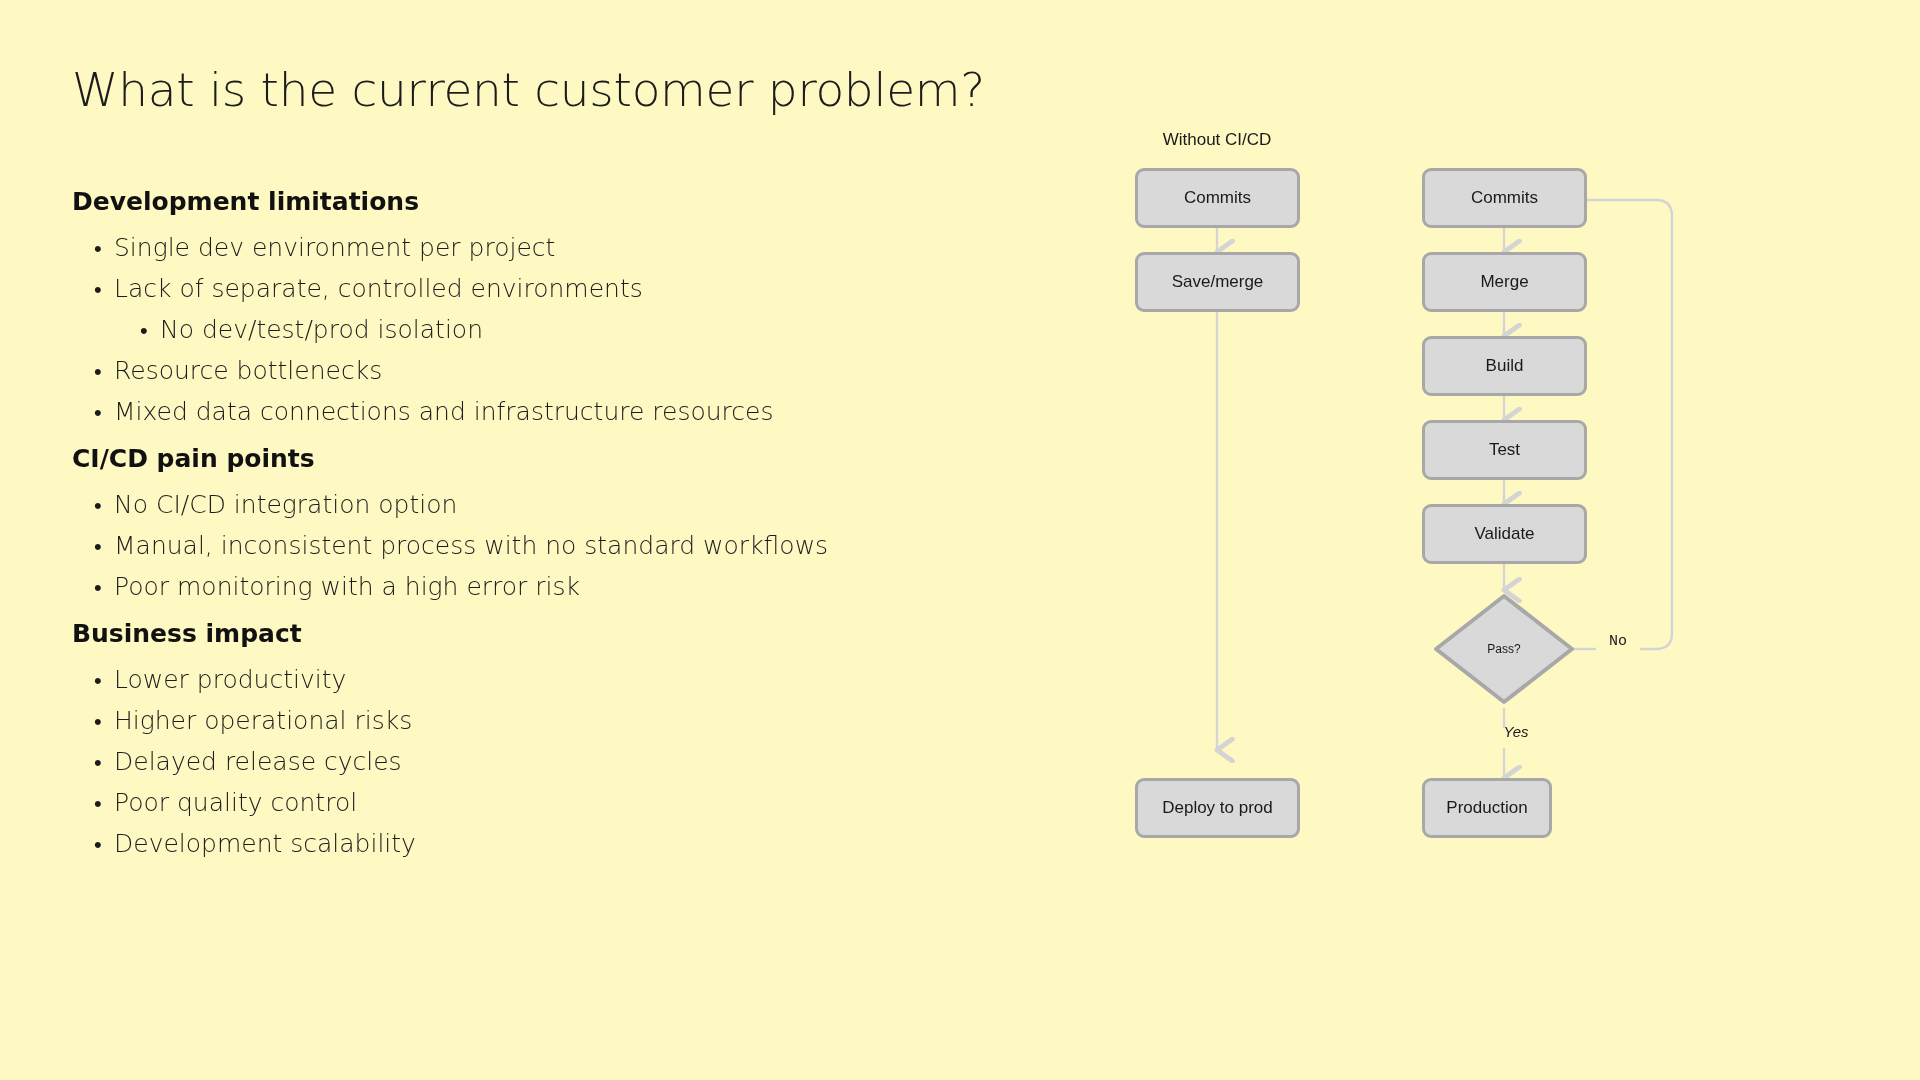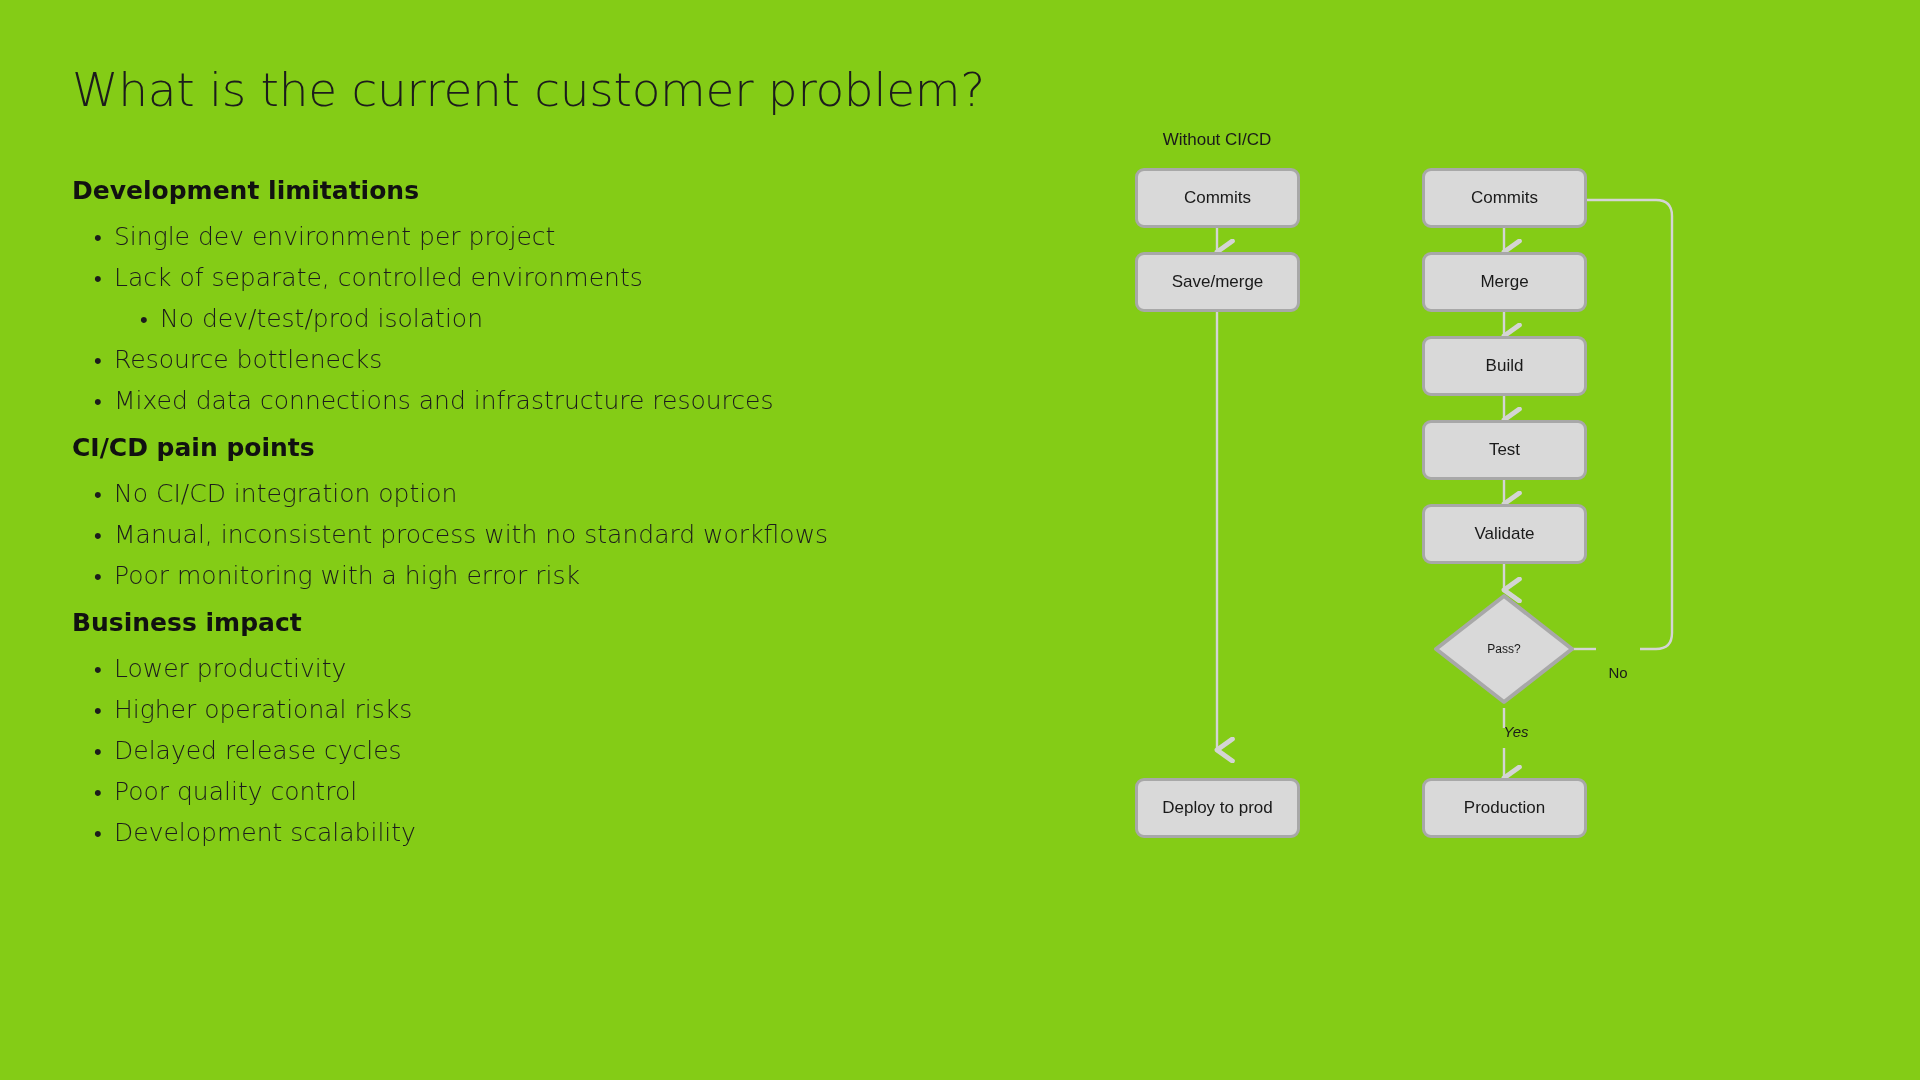--- a/index.html
+++ b/index.html
@@ -14,7 +14,7 @@
     position: relative;
     width: 1920px;
     height: 1080px;
-    background: #84cc16;
+    background: #fef9c3;
   }
 
   

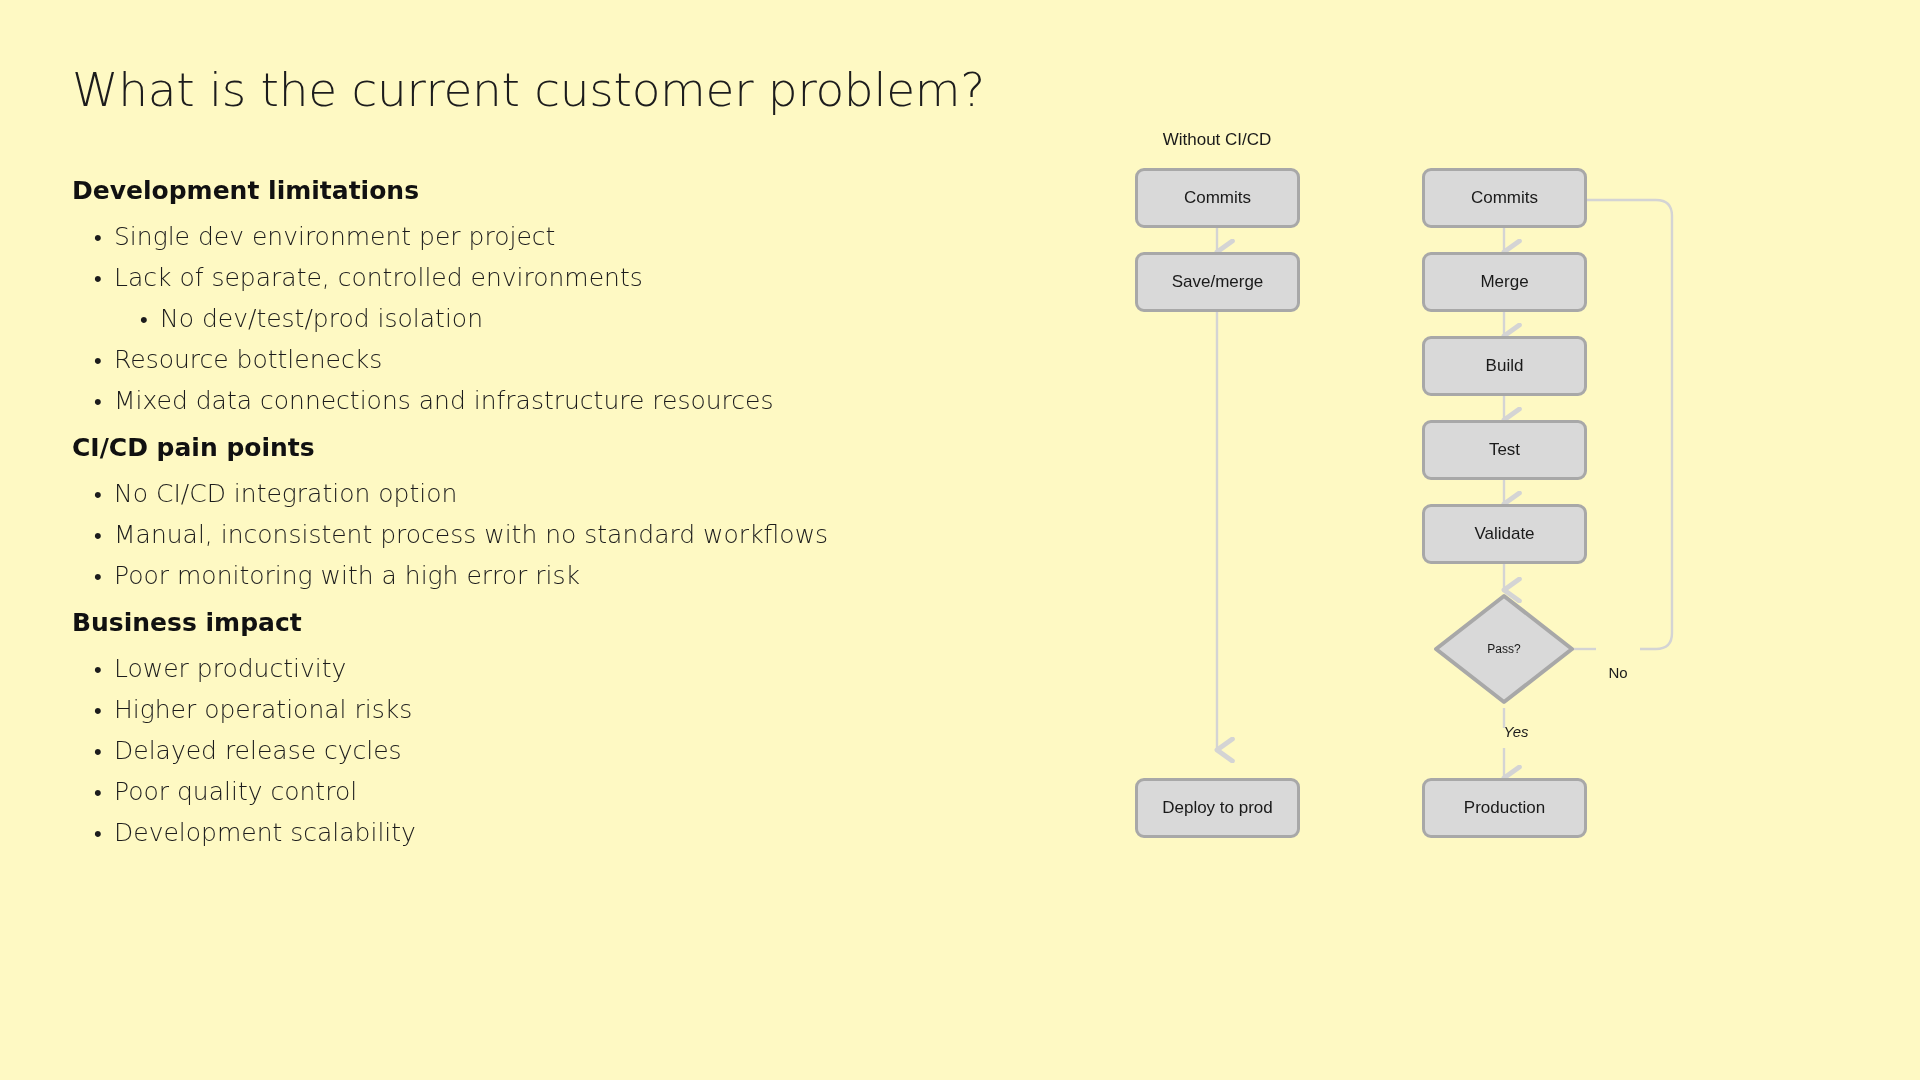--- a/index.html
+++ b/index.html
@@ -47,7 +47,7 @@
     margin-top: 14px;
     margin-bottom: 13px;
   }
-  .section:first-child .section-heading { margin-top: 0; }
+  .section:first-child .section-heading { margin-top: 11px; }
   .bullet-list { list-style: none; }
   .bullet-item {
     display: flex;

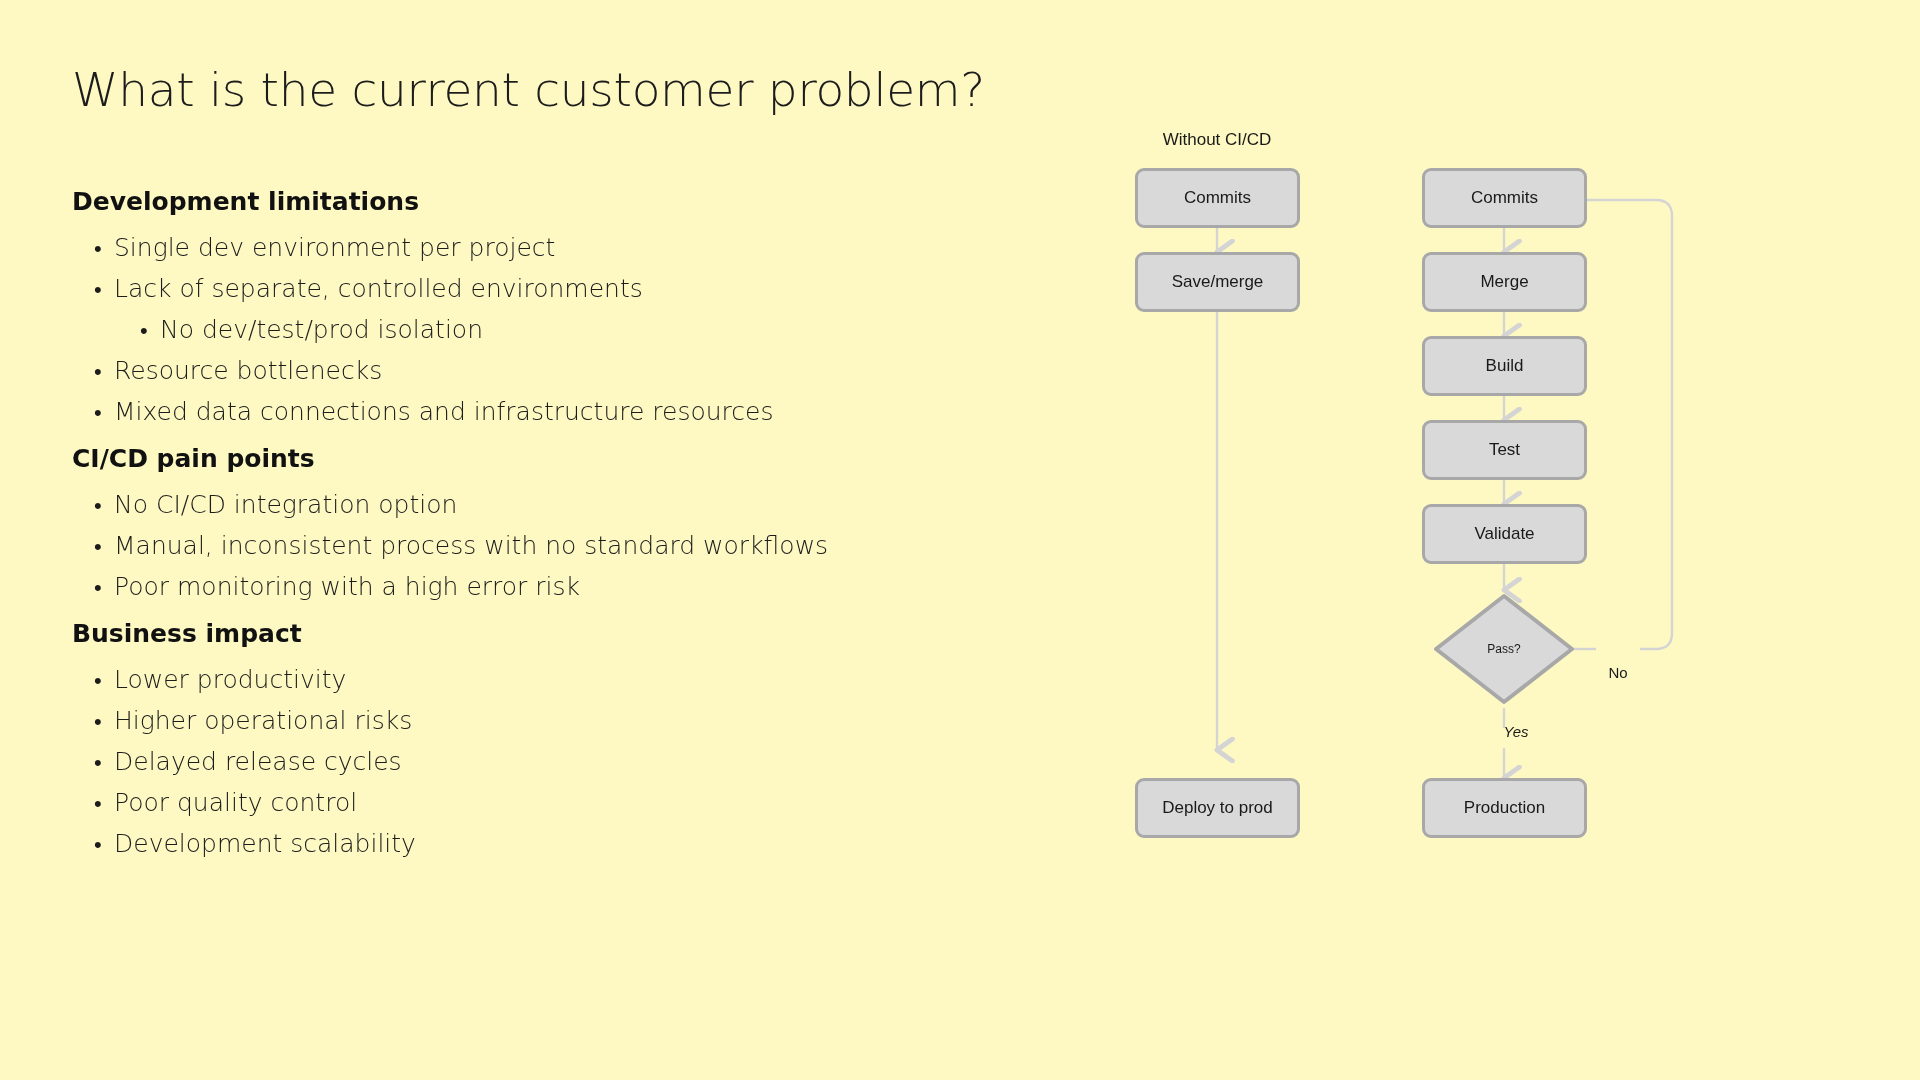--- a/index.html
+++ b/index.html
@@ -263,7 +263,7 @@
 
     <div class="flow-node" style="left:322px; top:638px; width:165px; height:60px;">Production</div>
 
-    <div class="edge-label" style="left:518px; top:524px;">No</div>
+    <div class="edge-label" style="left:518px; top:493px;font-family:Liberation Mono, monospace;">No</div>
     <div class="edge-label" style="left:416px; top:583px;font-style:italic;">Yes</div>
   </div>
 

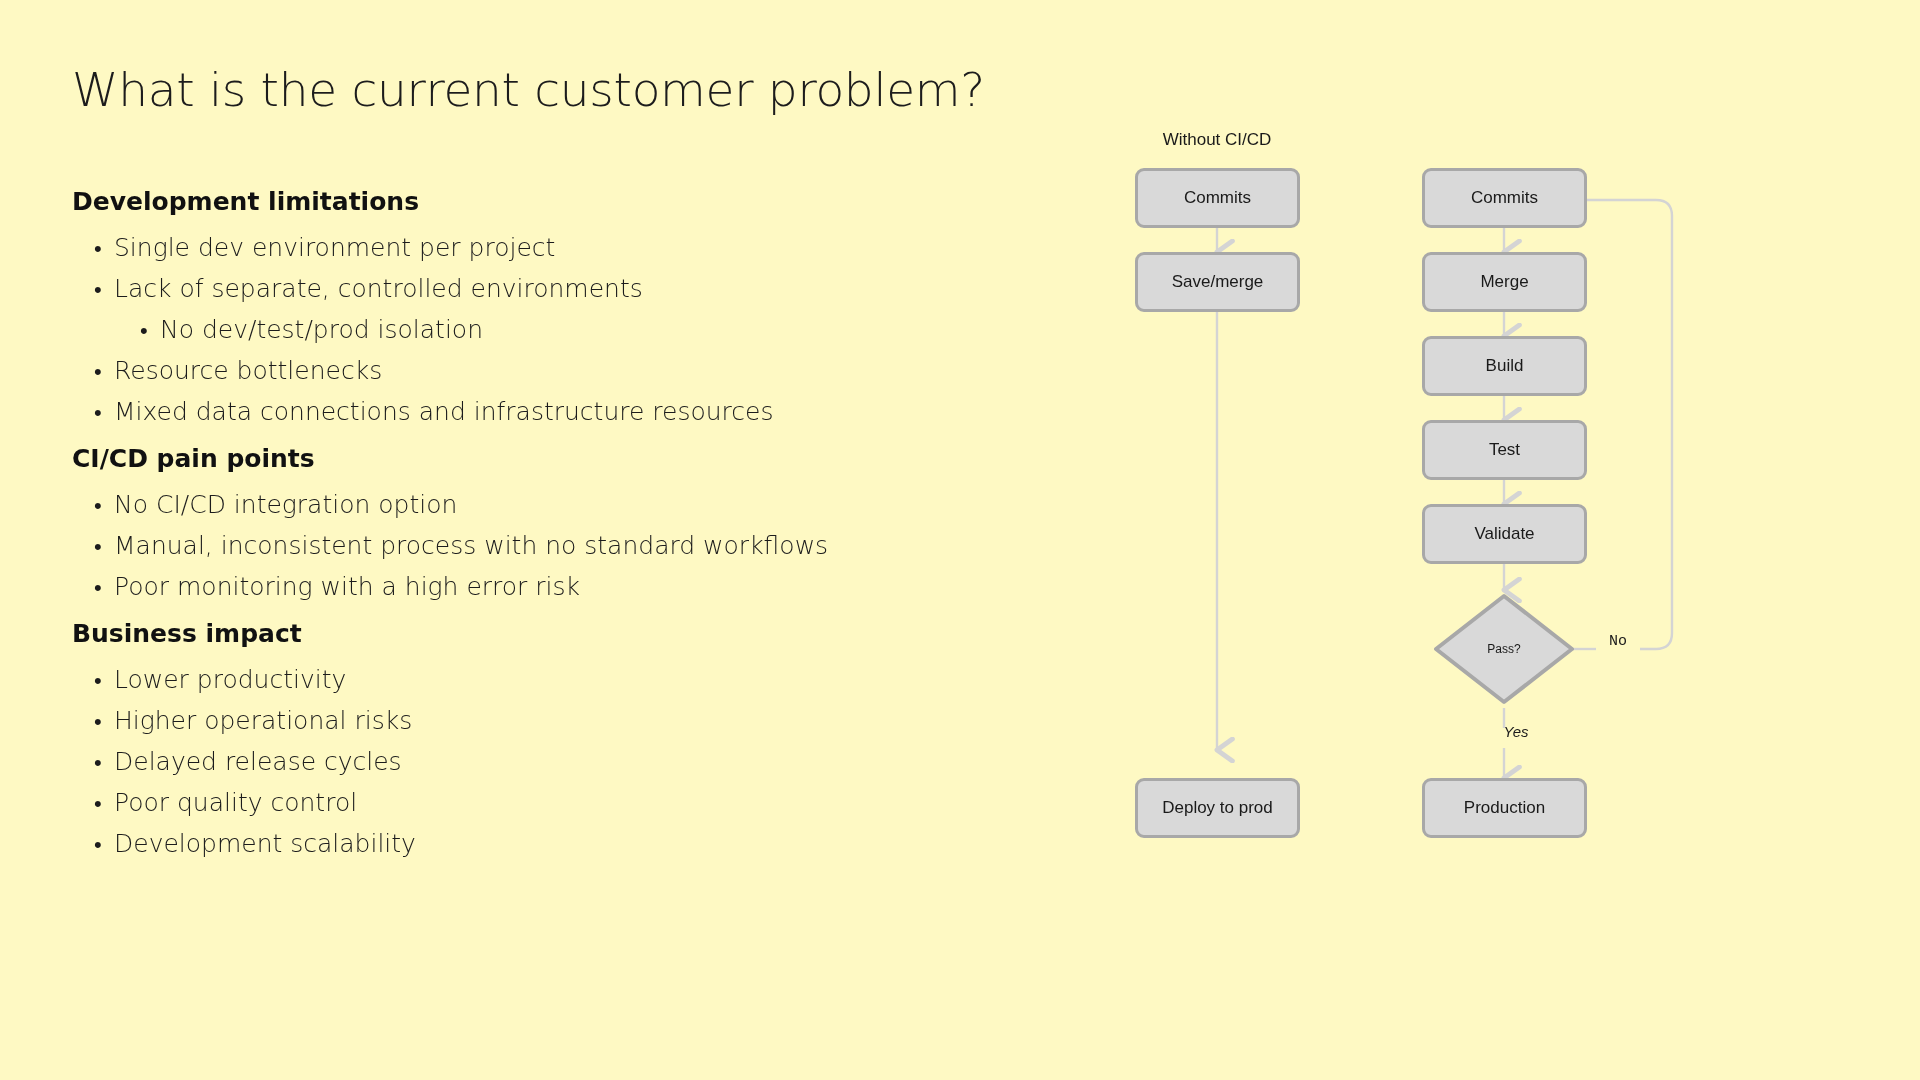--- a/index.html
+++ b/index.html
@@ -261,7 +261,7 @@
       <span class="diamond-label">Pass?</span>
     </div>
 
-    <div class="flow-node" style="left:322px; top:638px; width:165px; height:60px;">Production</div>
+    <div class="flow-node" style="left:322px; top:638px; width:130px; height:60px;">Production</div>
 
     <div class="edge-label" style="left:518px; top:493px;font-family:Liberation Mono, monospace;">No</div>
     <div class="edge-label" style="left:416px; top:583px;font-style:italic;">Yes</div>

